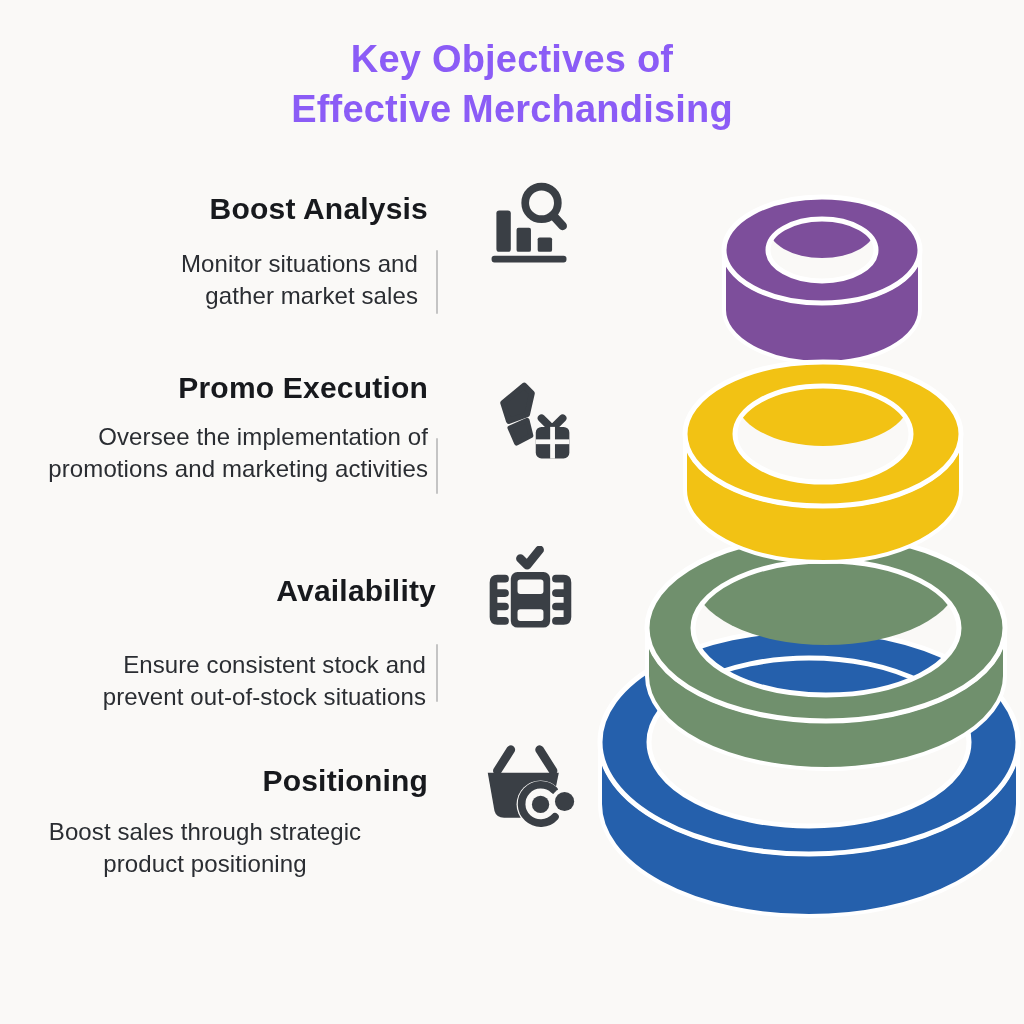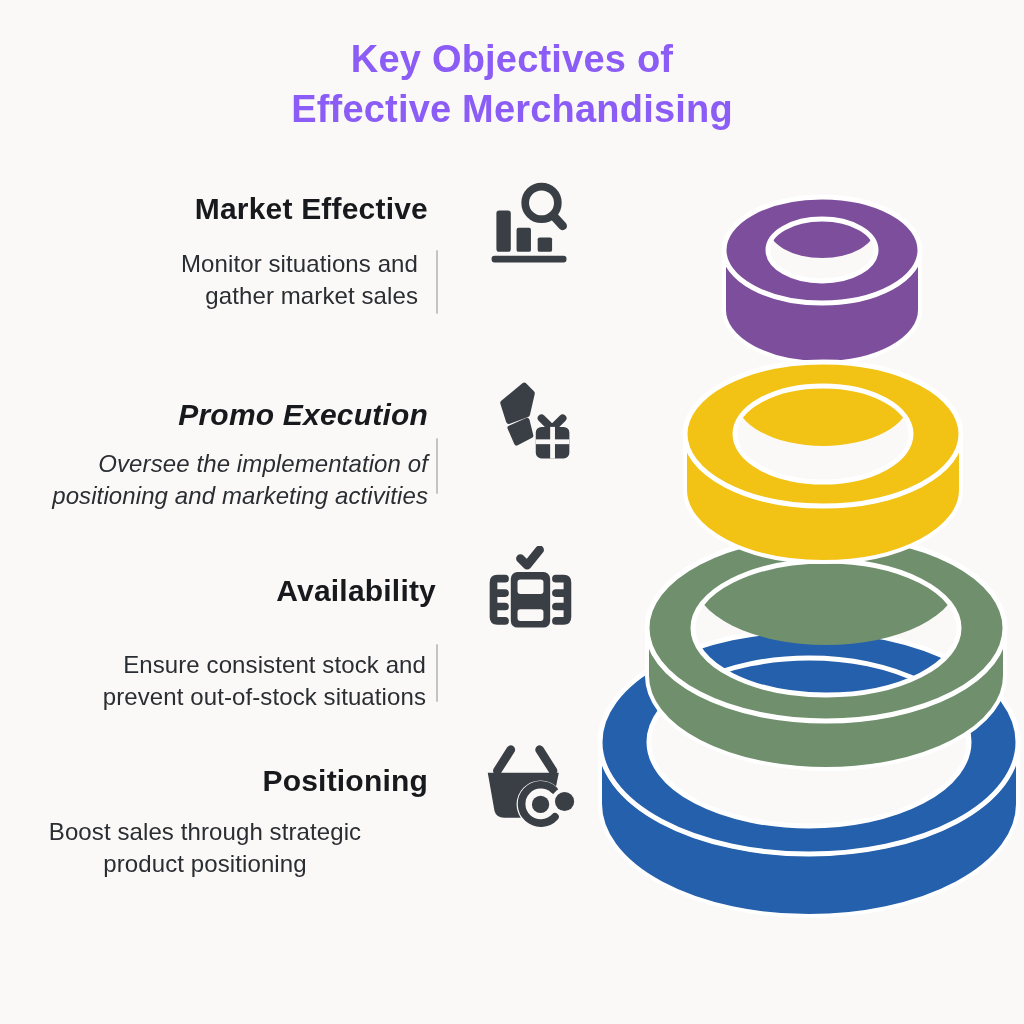--- a/index.html
+++ b/index.html
@@ -46,7 +46,7 @@
 </div>
 
 <section class="item s1">
-  <h2>Market Effective</h2>
+  <h2>Boost Analysis</h2>
   <p><span>Monitor situations and</span><br><span>gather market sales</span></p>
 </section>
 <div class="divider d1"></div>

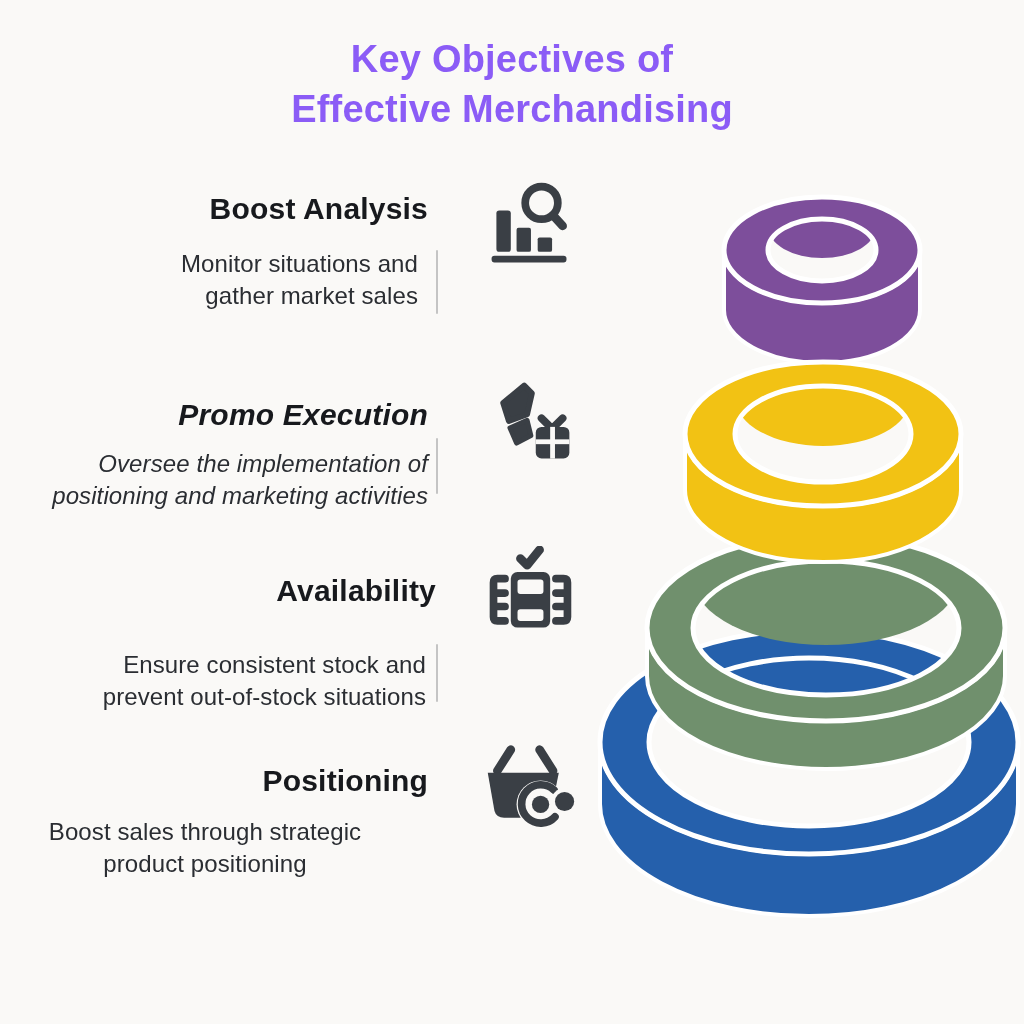--- a/index.html
+++ b/index.html
@@ -23,7 +23,7 @@
     letter-spacing:0.1px;
   }
   .s1{top:192px;} .s1 p{margin-top:22px;margin-right:10px;}
-  .s2{top:398px;font-style:italic;} .s2 p{margin-top:16px;}
+  .s2{top:371px;} .s2 p{margin-top:16px;}
   .s3{top:574px;padding-left:8px;} .s3 p{margin-top:41px;margin-right:10px;}
   .s4{top:764px;} .s4 p{margin-top:18px;margin-right:18px;text-align:center;}
   .divider{

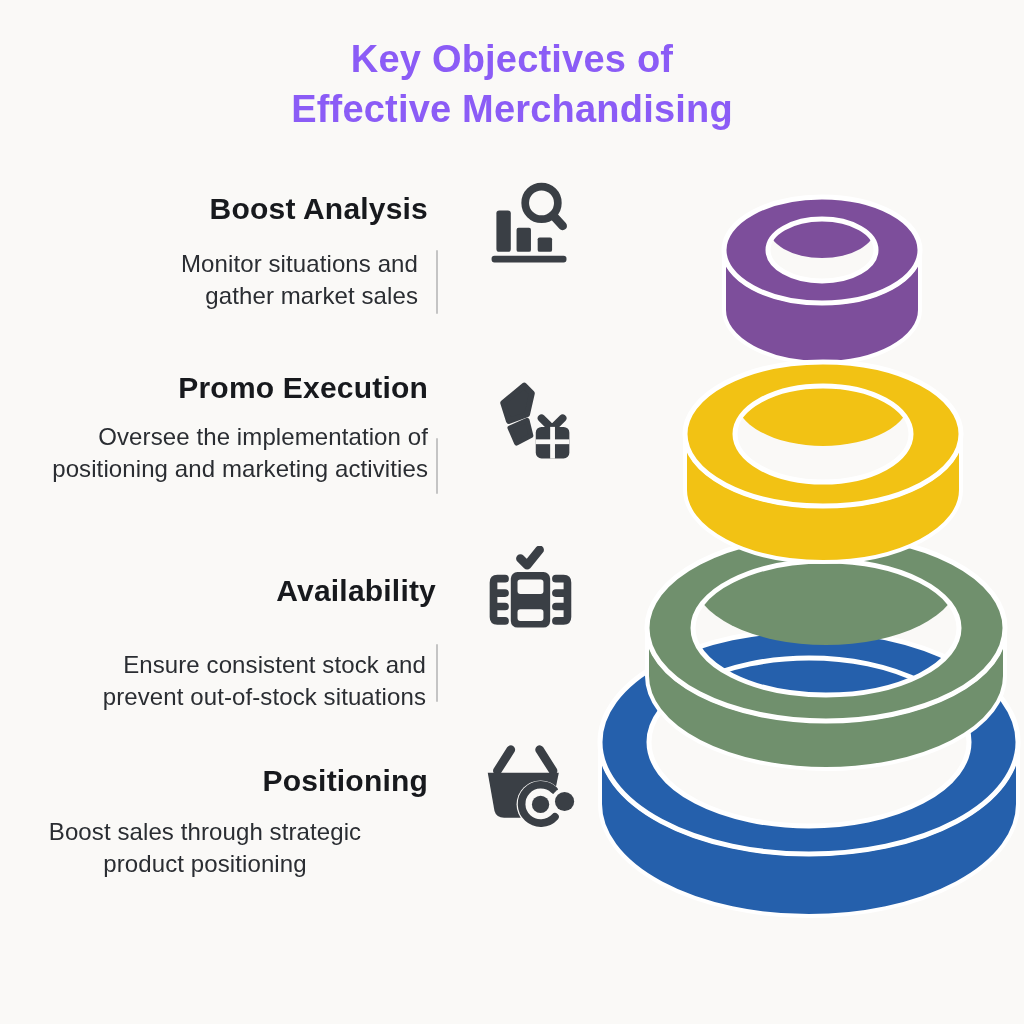--- a/index.html
+++ b/index.html
@@ -63,7 +63,7 @@
 
 <section class="item s2">
   <h2>Promo Execution</h2>
-  <p><span>Oversee the implementation of</span><br><span>positioning and marketing activities</span></p>
+  <p><span>Oversee the implementation of</span><br><span>promotions and marketing activities</span></p>
 </section>
 <div class="divider d2"></div>
 <div class="icon i2">

